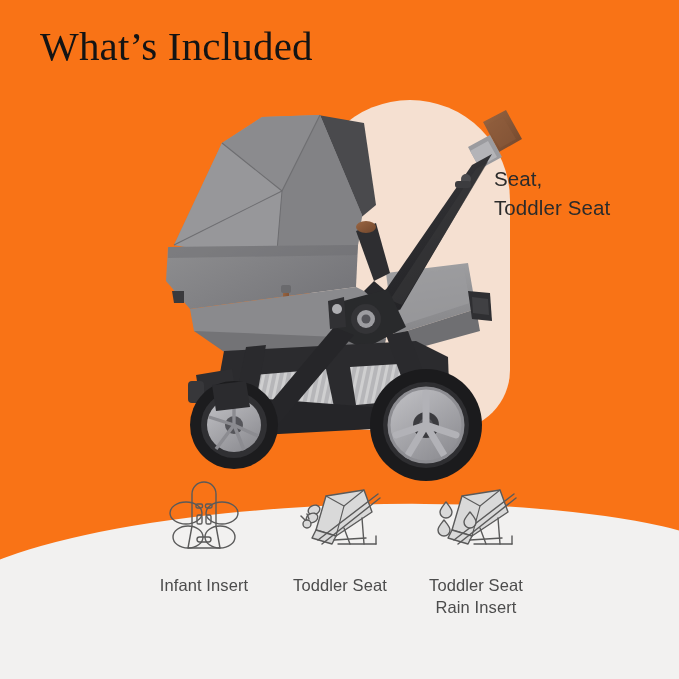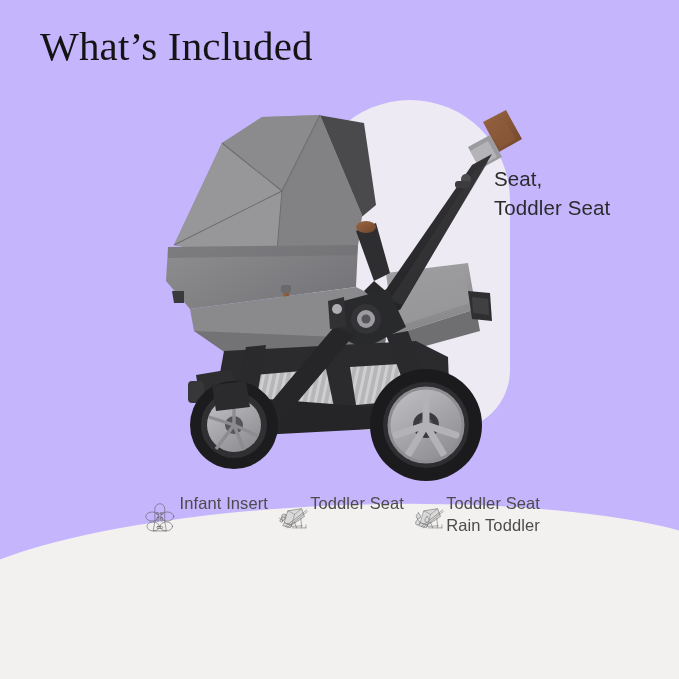--- a/index.html
+++ b/index.html
@@ -12,7 +12,7 @@
     position: relative;
     width: 679px;
     height: 679px;
-    background: #c4b5fd;
+    background: #f97316;
     overflow: hidden;
     font-family: "Liberation Sans", sans-serif;
   }

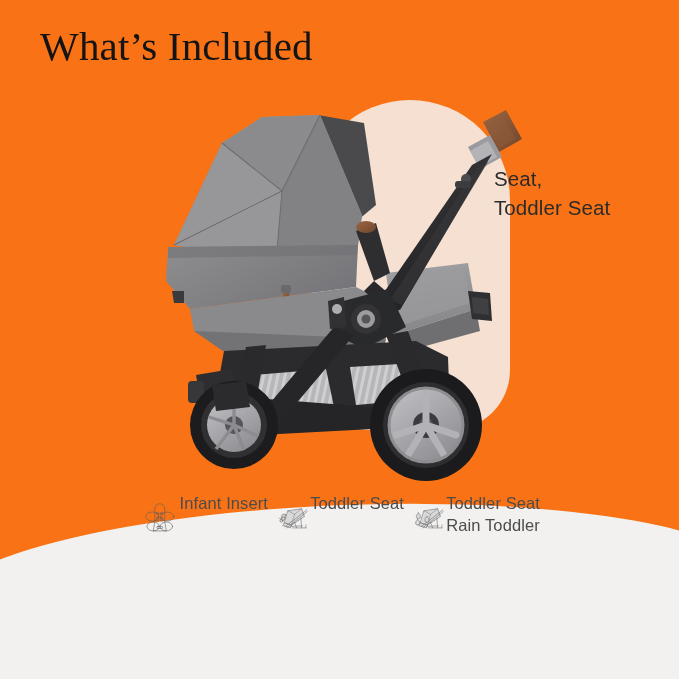--- a/index.html
+++ b/index.html
@@ -88,7 +88,8 @@
   .acc {
     width: 128px;
     display: flex;
-    align-items: flex-start;
+    flex-direction: column;
+    align-items: center;
   }
   .acc-icon {
     width: 96px;

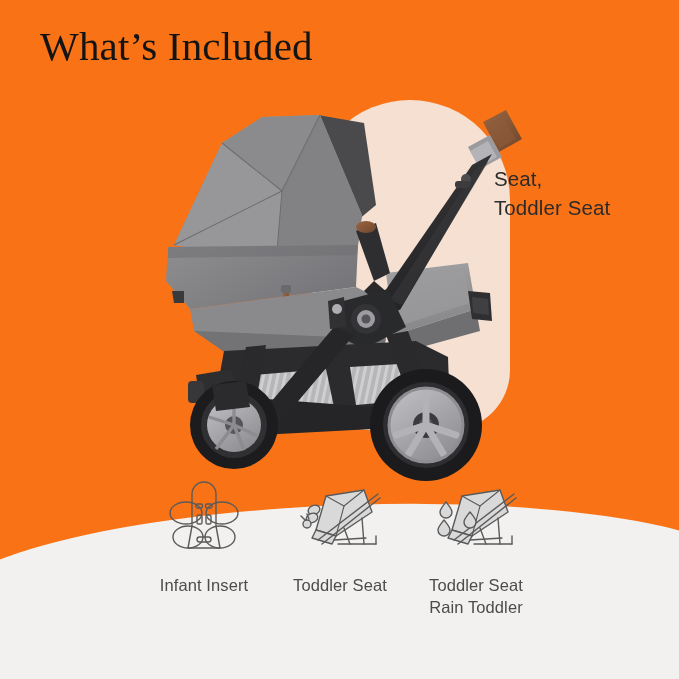--- a/index.html
+++ b/index.html
@@ -364,7 +364,7 @@
       </div>
       <div class="acc-label">
         <span>Toddler Seat</span>
-        <span>Rain Toddler</span>
+        <span>Rain Insert</span>
       </div>
     </div>
 

